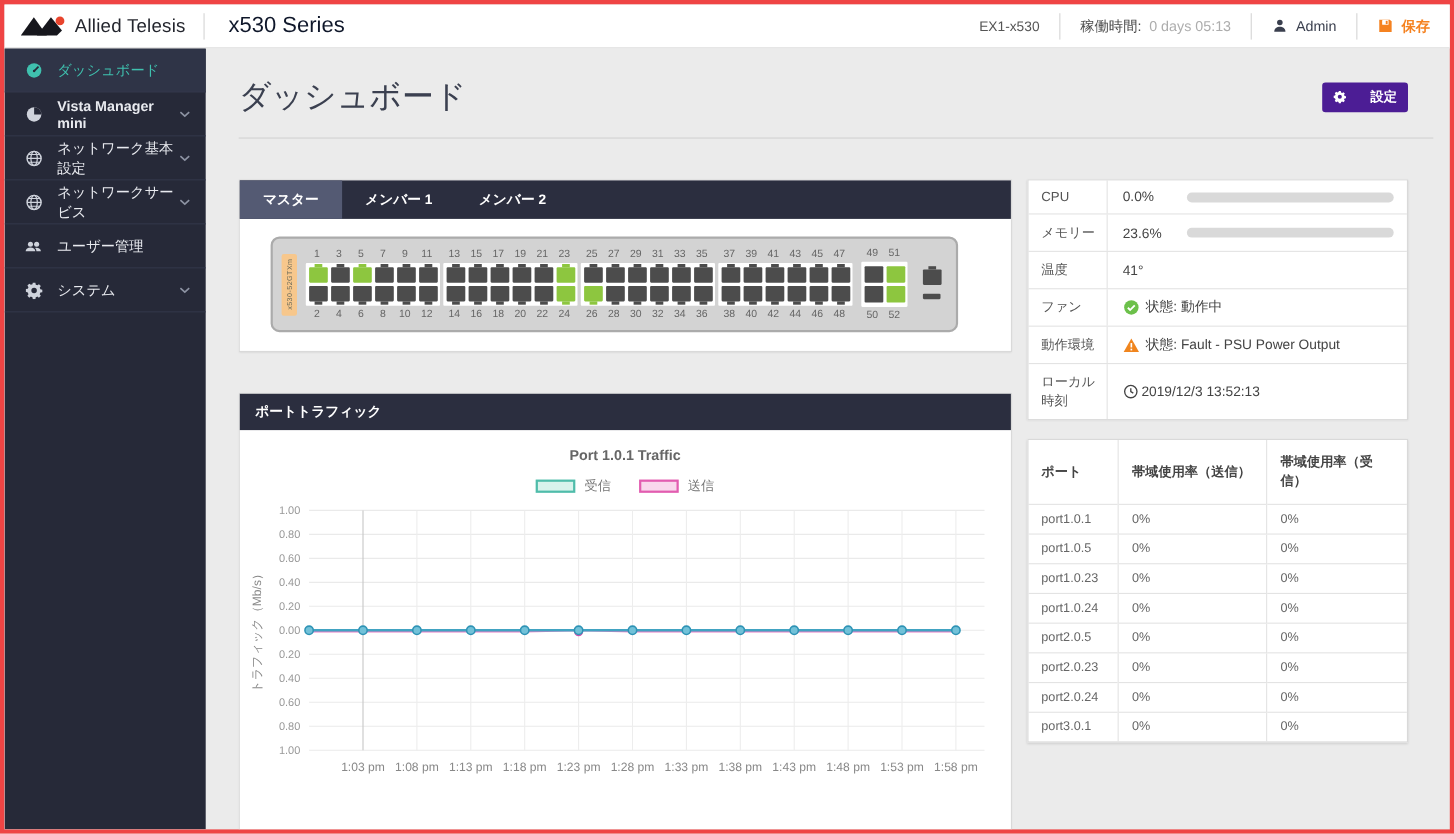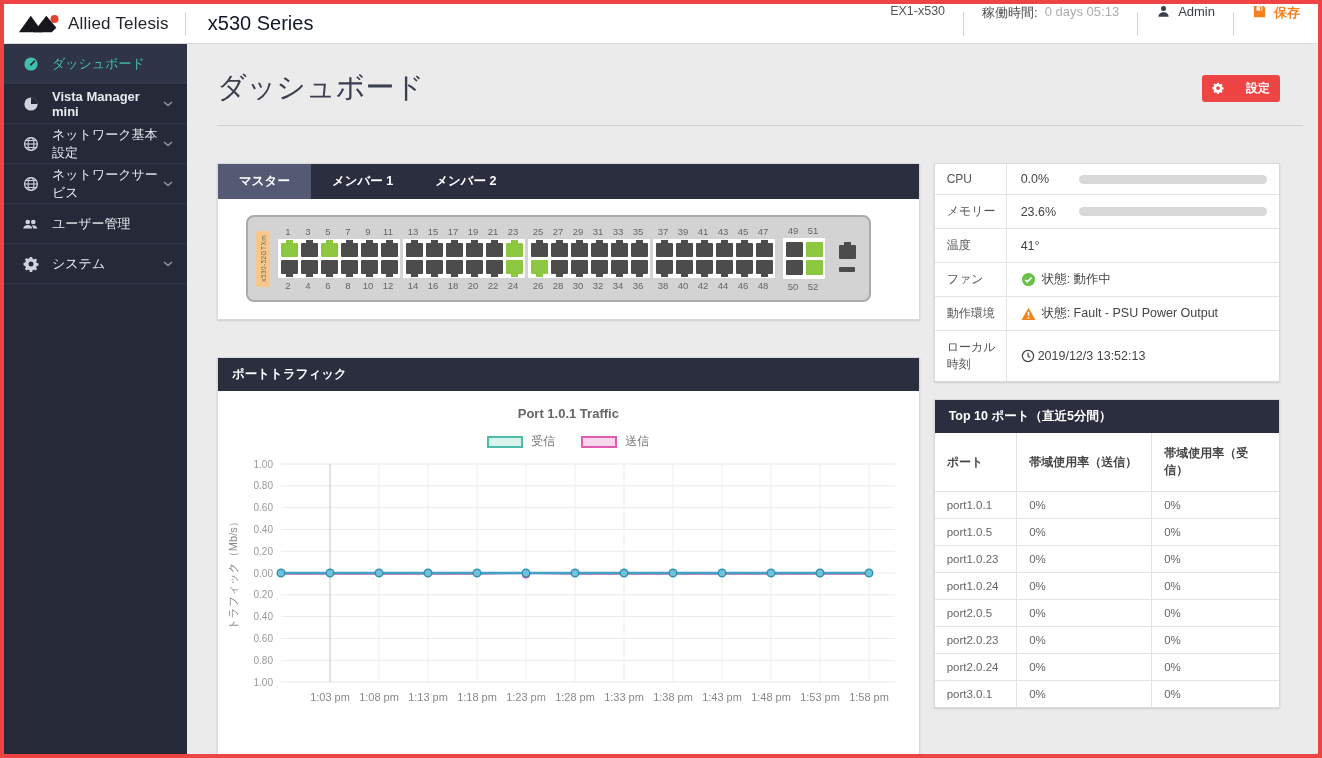--- a/index.html
+++ b/index.html
@@ -13,7 +13,7 @@
   .hdiv { width:1px; height:24px; background:#d5d5d5; }
   .product-title { font-size:20px; color:#0f172a; padding:0 10px 0 22px; }
   .hspacer { flex:1; }
-  .hsec { display:flex; align-items:flex-start; gap:7px; padding:0 18px; height:100%; font-size:13px; }
+  .hsec { display:flex; align-items:center; gap:7px; padding:0 18px; height:100%; font-size:13px; }
   .device-name { color:#555; font-size:12.5px; }
   .uptime-label { color:#4a4a4a; }
   .uptime-value { color:#adadad; }

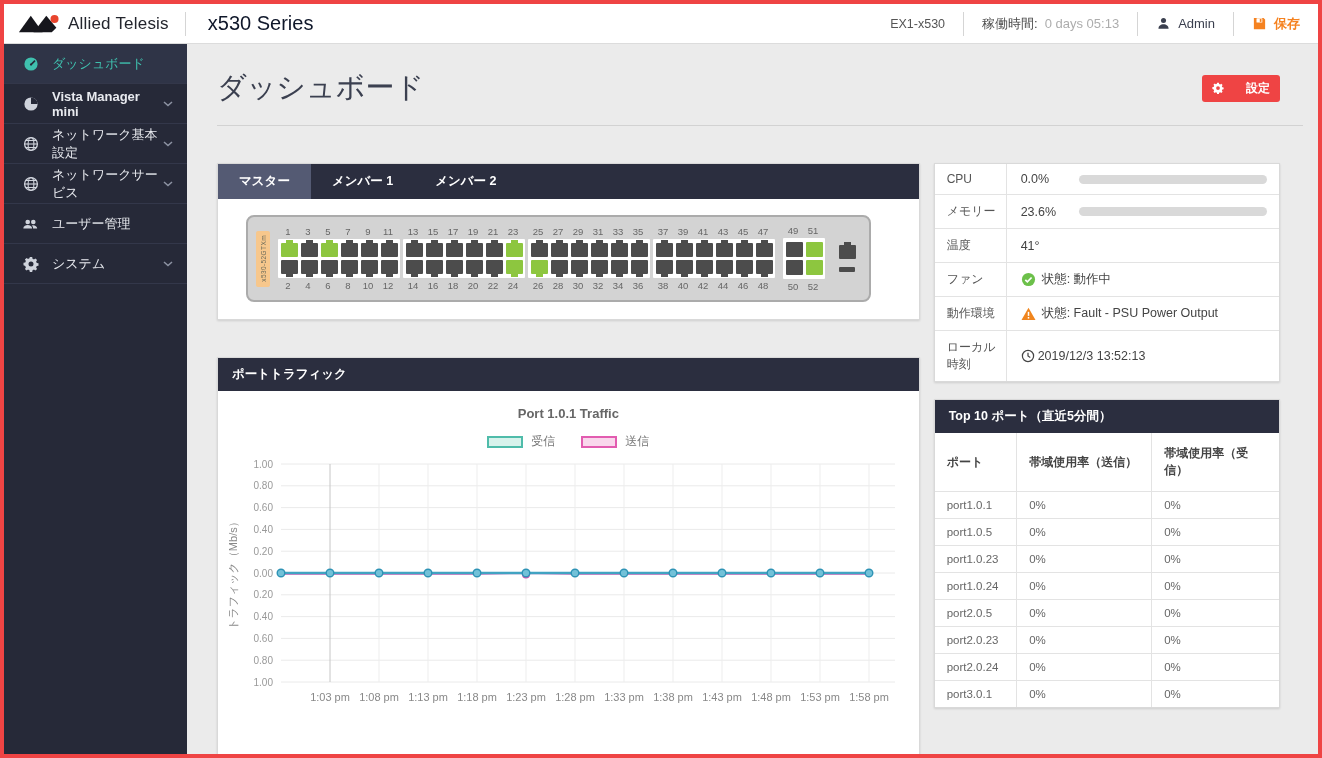--- a/index.html
+++ b/index.html
@@ -34,7 +34,7 @@
   .main { flex:1; padding:18px 38px 0 30px; overflow:hidden; }
   .title-row { display:flex; align-items:center; justify-content:space-between; margin-top:6px; }
   .page-title { font-size:29px; color:#3b4050; font-weight:normal; }
-  .settings-btn { background:#ef4444; color:#fff; border:none; border-radius:3px; font-size:12px; font-weight:bold; padding:5px 10px; display:flex; align-items:center; gap:22px; cursor:pointer; font-family:inherit; }
+  .settings-btn { background:#4c1d95; color:#fff; border:none; border-radius:3px; font-size:12px; font-weight:bold; padding:5px 10px; display:flex; align-items:center; gap:22px; cursor:pointer; font-family:inherit; }
   .title-divider { height:1px; background:#d2d2d2; margin:17px -23px 0 0; }
 
   .columns { display:flex; gap:14px; margin-top:37px; }

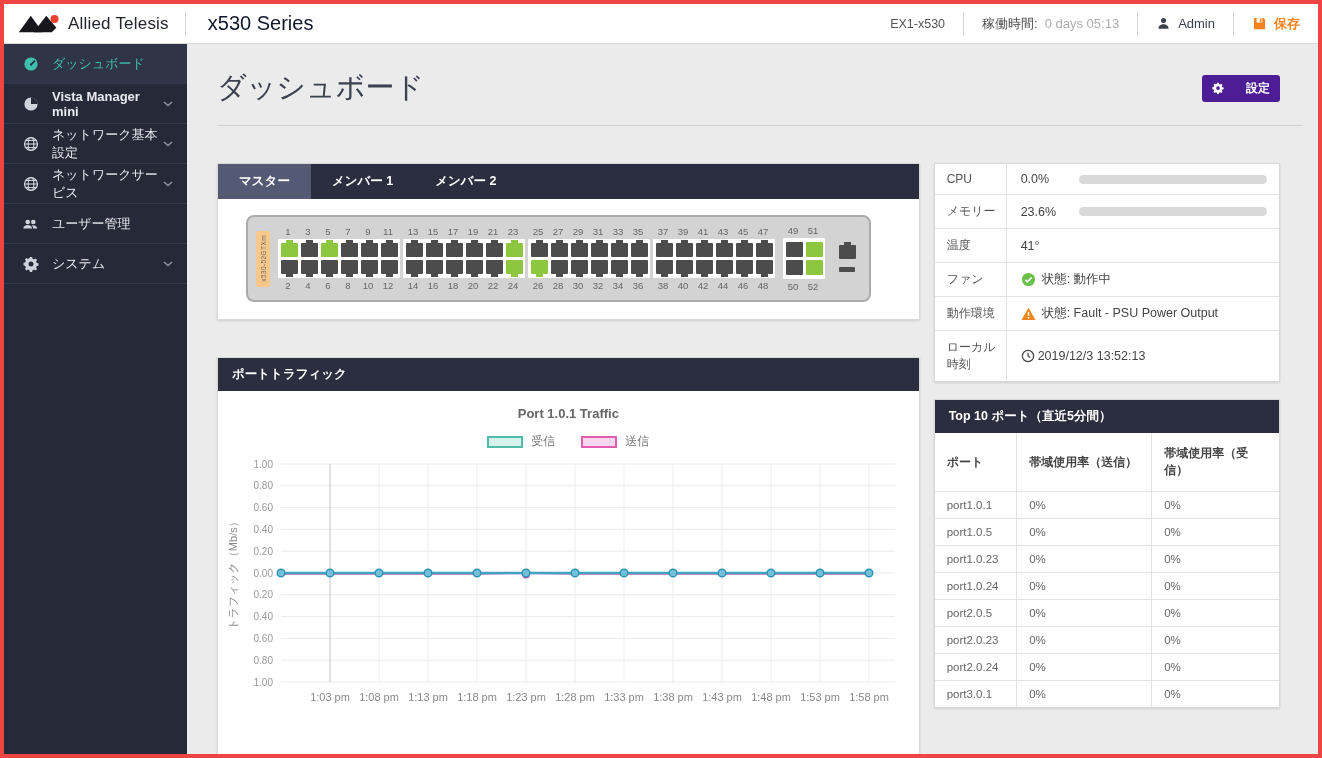--- a/index.html
+++ b/index.html
@@ -571,7 +571,6 @@
           </div>
 
           <div class="panel top10">
-            <div class="panel-header">Top 10 ポート（直近5分間）</div>
             <table class="ports">
               <colgroup>
                   <col style="width:82px">

